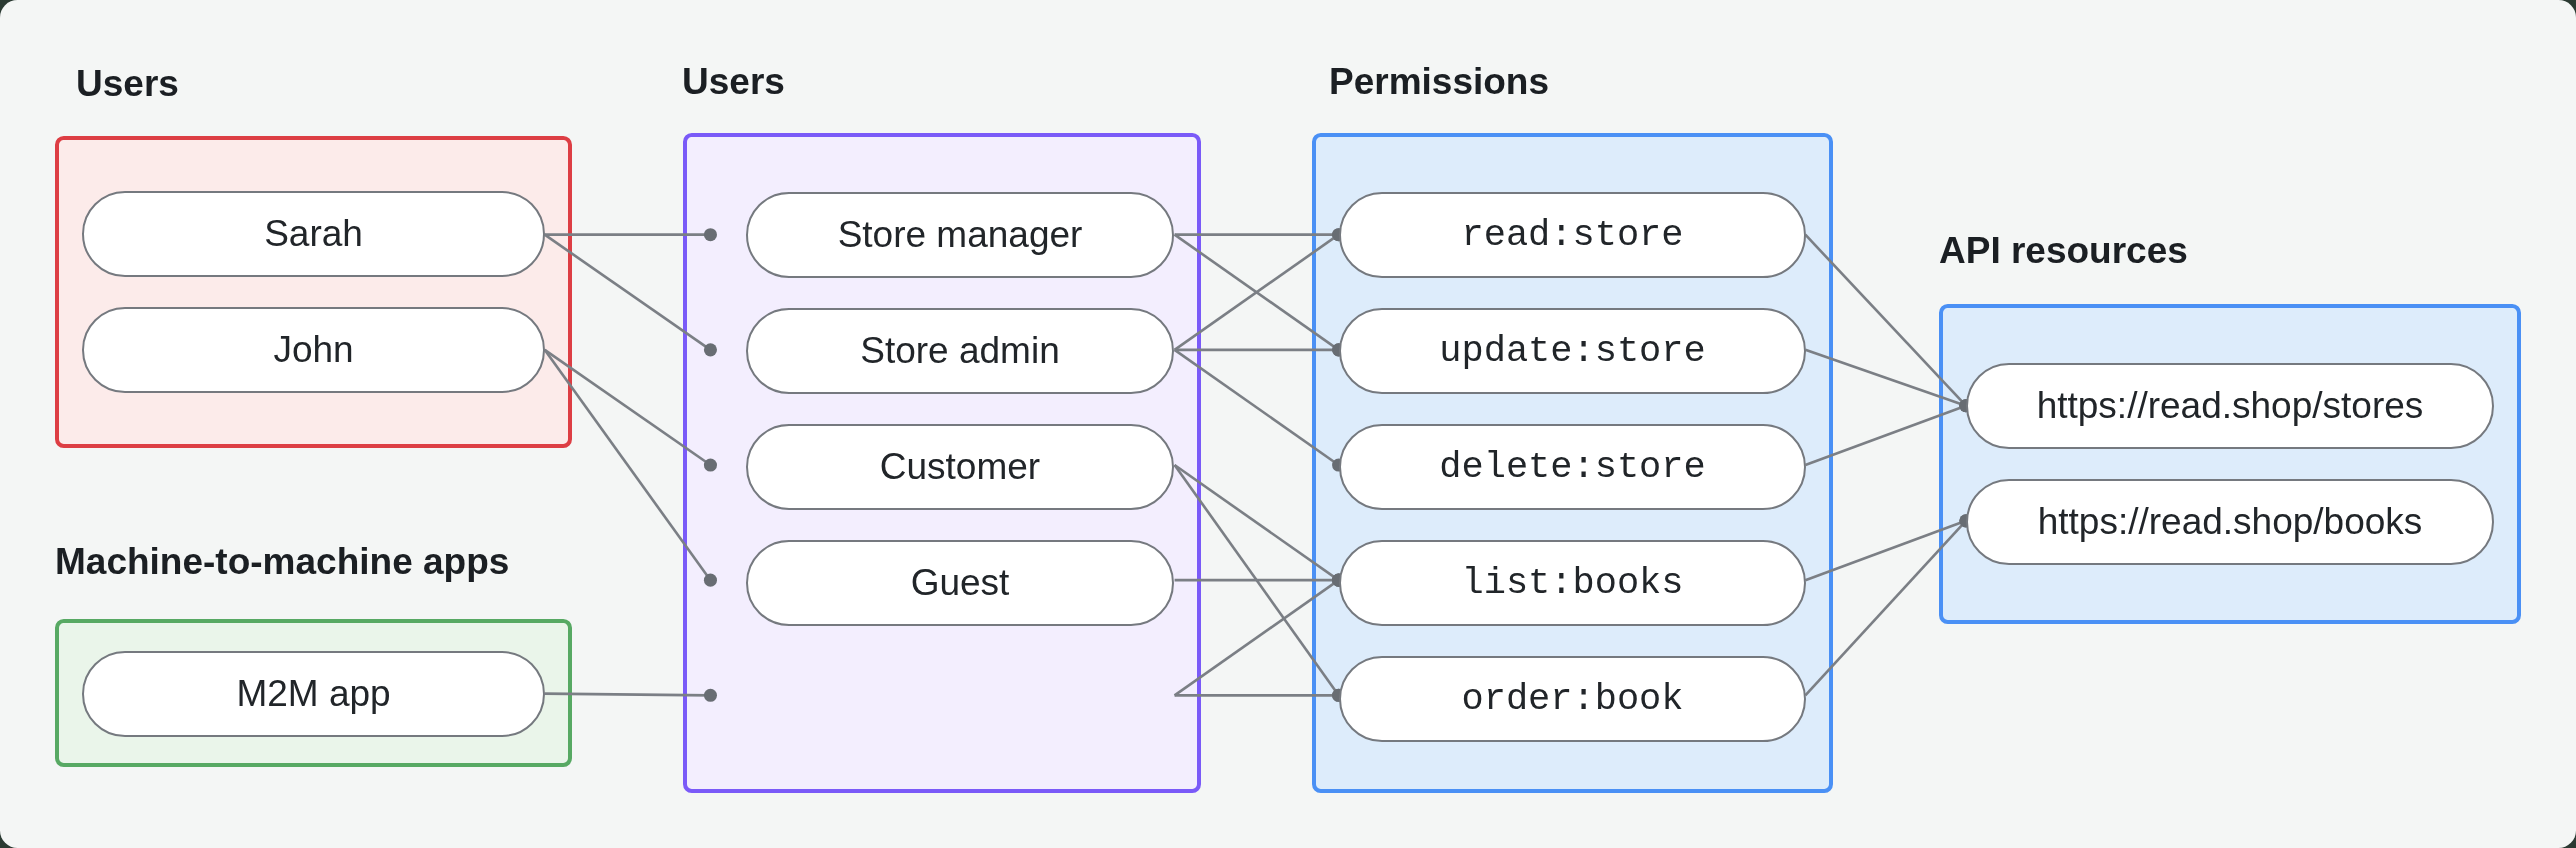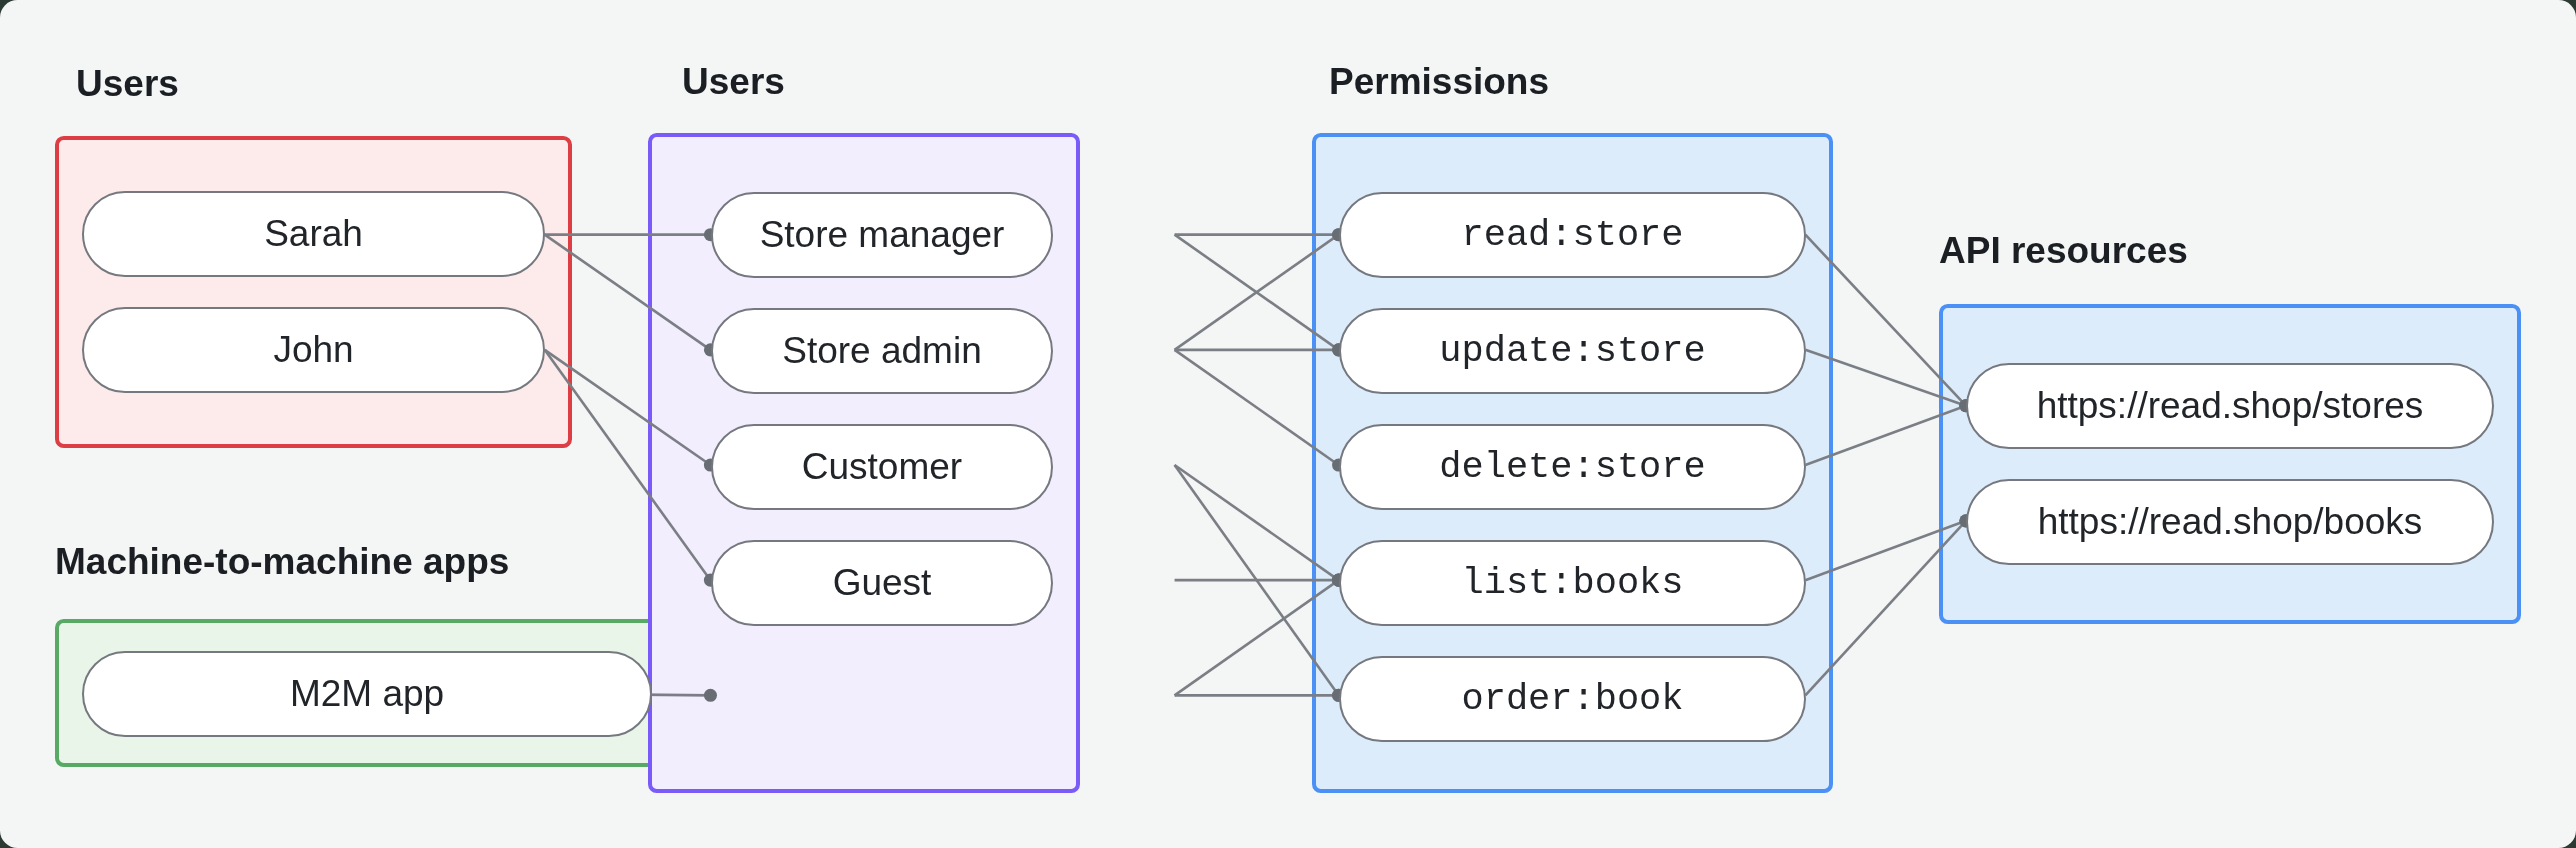--- a/index.html
+++ b/index.html
@@ -37,7 +37,7 @@
   
   .pos-users       {left:55px;  top:136px; width:517px; height:312px;}
   .pos-m2m         {left:55px;  top:619px; width:624px; height:148px;}
-  .pos-roles       {left:648px; top:133px; width:432px; height:660px;padding-left:36px;}
+  .pos-roles       {left:683px; top:133px; width:518px; height:660px;padding-left:36px;}
   .pos-permissions {left:1312px;top:133px; width:521px; height:660px;}
   .pos-api         {left:1939px;top:304px; width:582px; height:320px;}
   .pad-users       {padding-top:51px;}

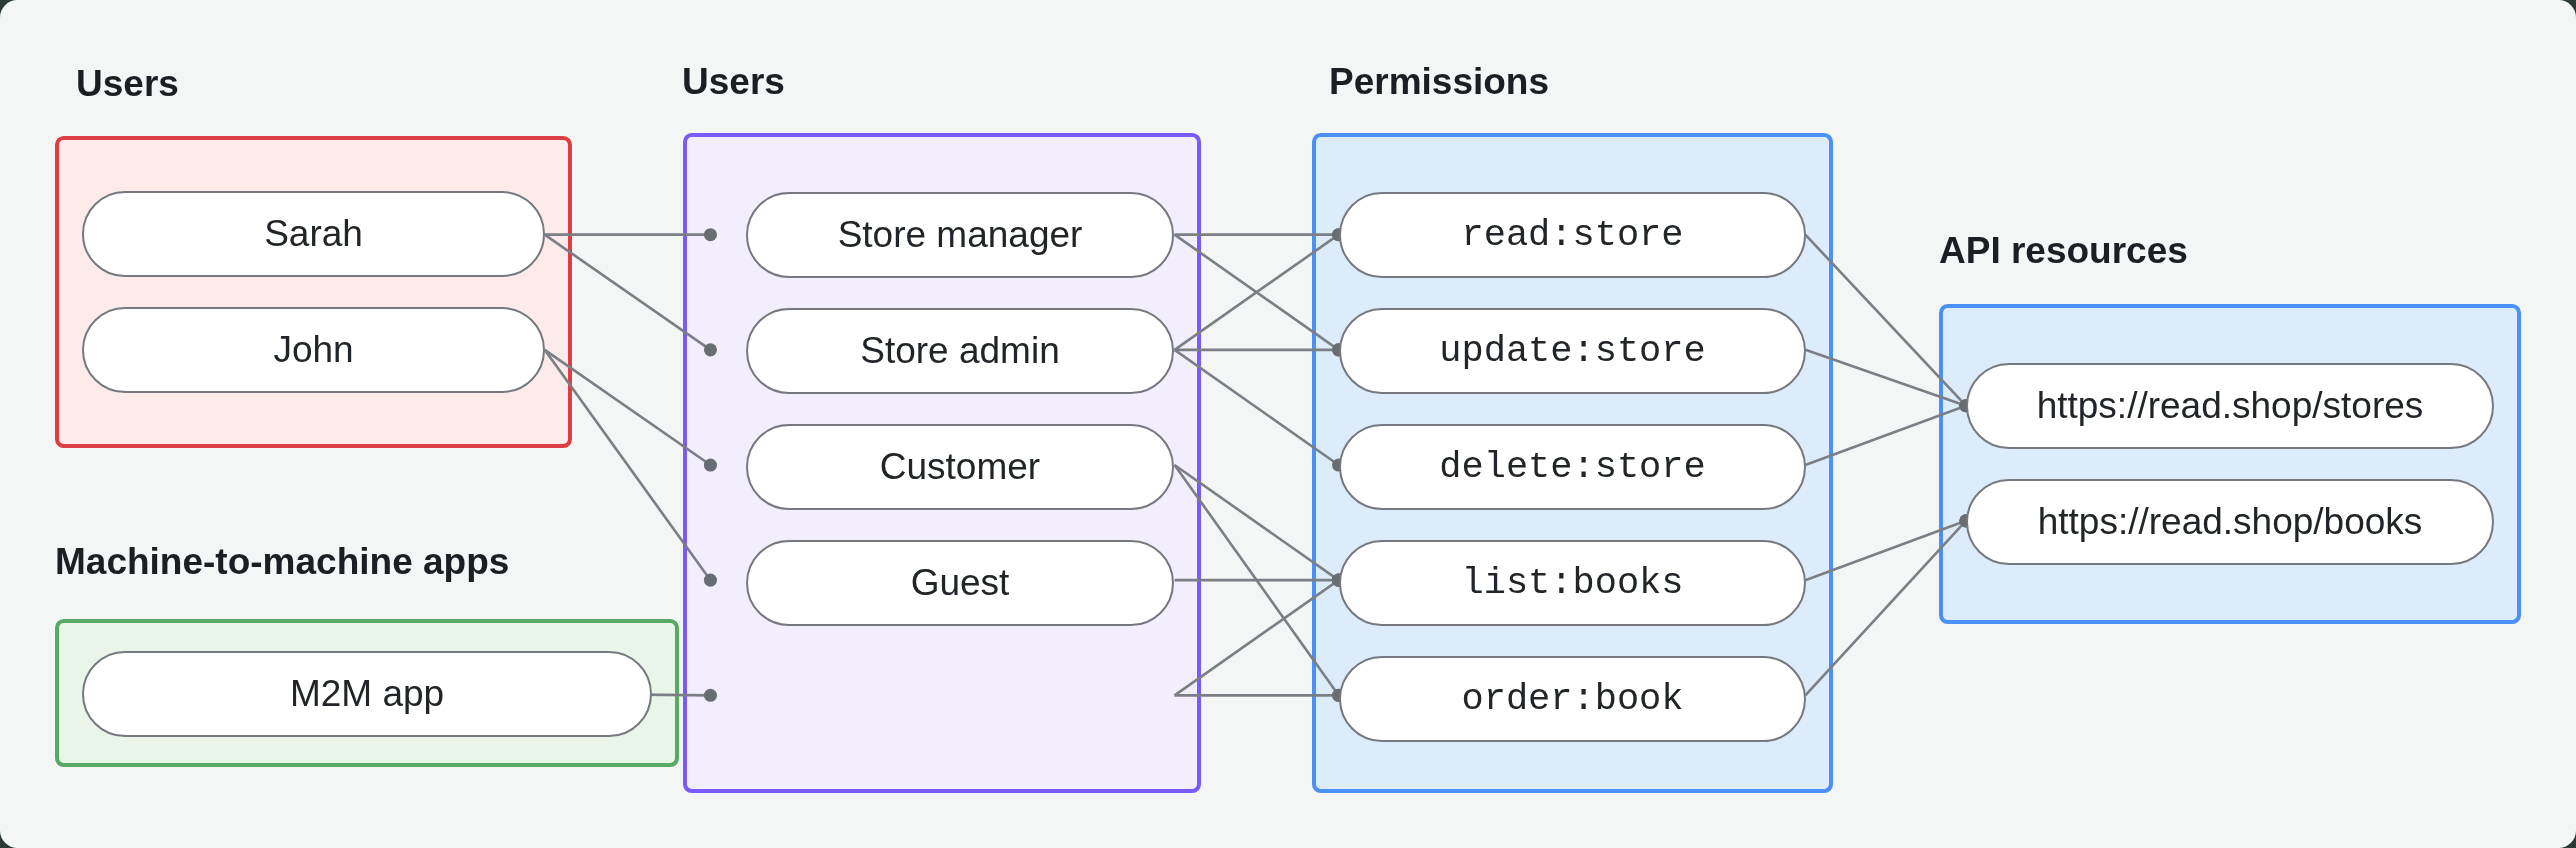--- a/index.html
+++ b/index.html
@@ -36,7 +36,7 @@
   }
   
   .pos-users       {left:55px;  top:136px; width:517px; height:312px;}
-  .pos-m2m         {left:55px;  top:619px; width:624px; height:148px;}
+  .pos-m2m         {left:55px;  top:619px; width:517px; height:148px;}
   .pos-roles       {left:683px; top:133px; width:518px; height:660px;padding-left:36px;}
   .pos-permissions {left:1312px;top:133px; width:521px; height:660px;}
   .pos-api         {left:1939px;top:304px; width:582px; height:320px;}

